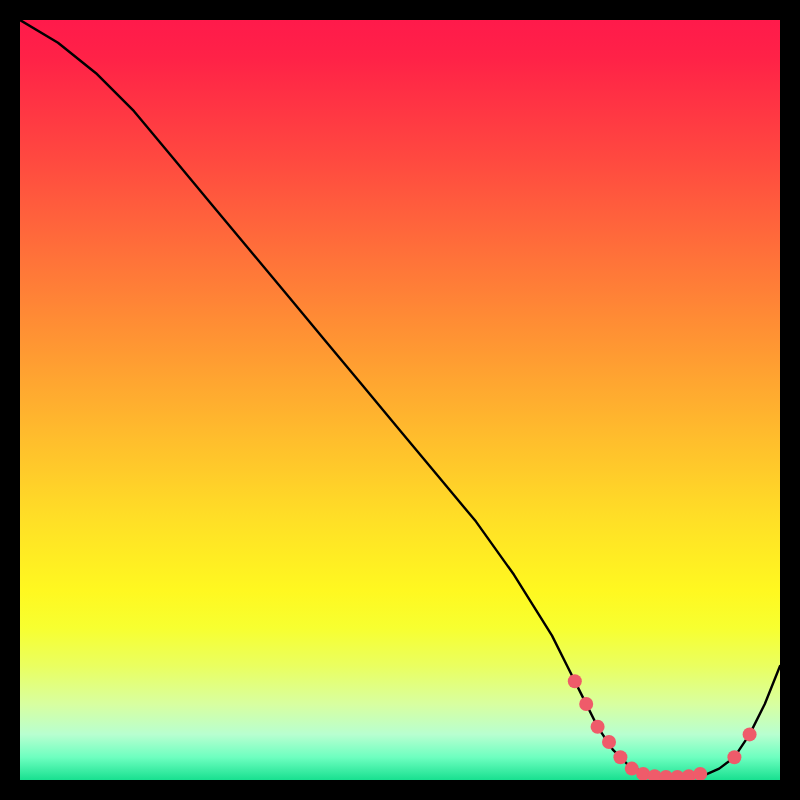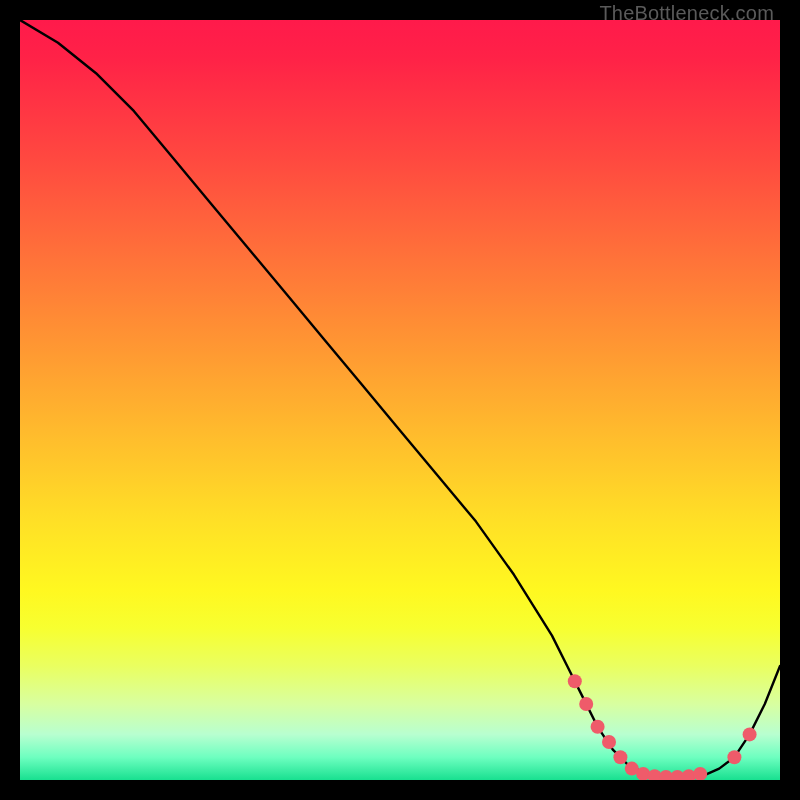--- a/index.html
+++ b/index.html
@@ -83,7 +83,6 @@
         </g>
     </svg>
   </div>
-  <div class="watermark">TheBottleneck.com</div>
 </div>
 
 </body></html>

